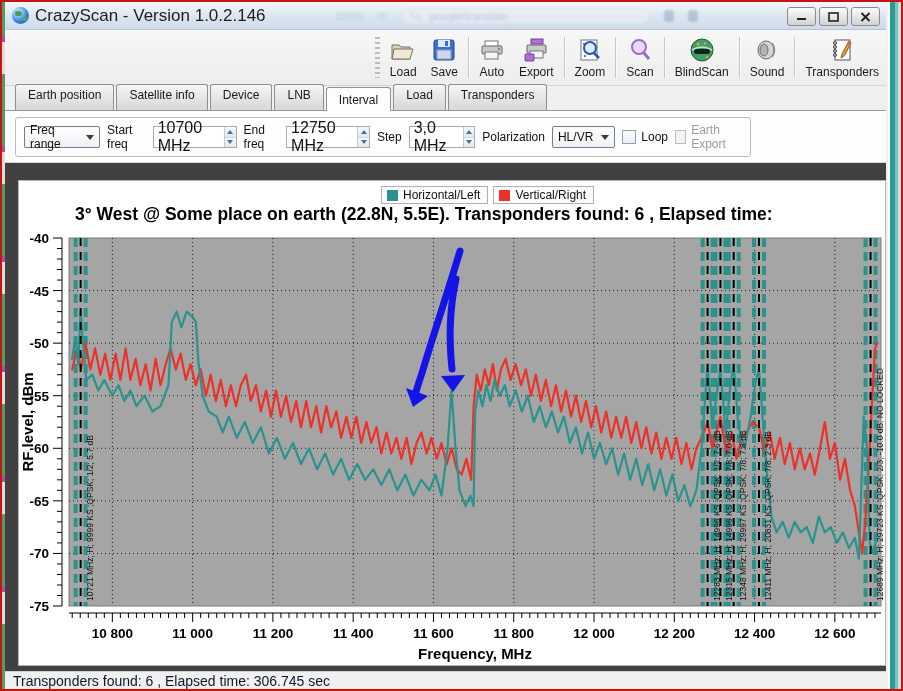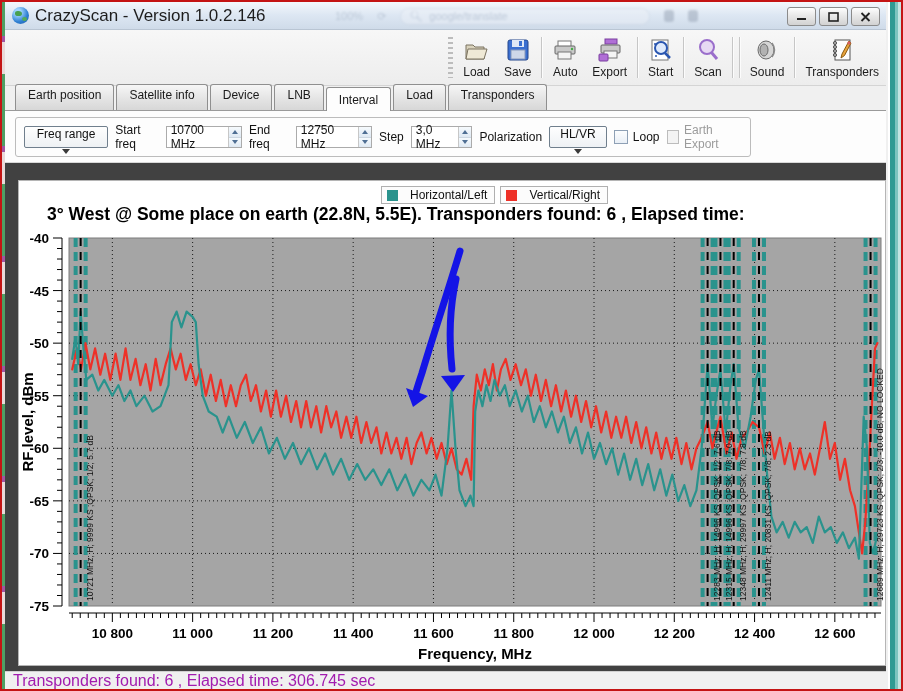--- a/index.html
+++ b/index.html
@@ -185,7 +185,7 @@
               <circle cx="7" cy="18" r="1" fill="#2a56b0"></circle>
             </svg>
         </span>
-        <span>Start</span>
+        <span>Zoom</span>
       </div>
       <div class="tsep"></div>
       <div class="tbtn">

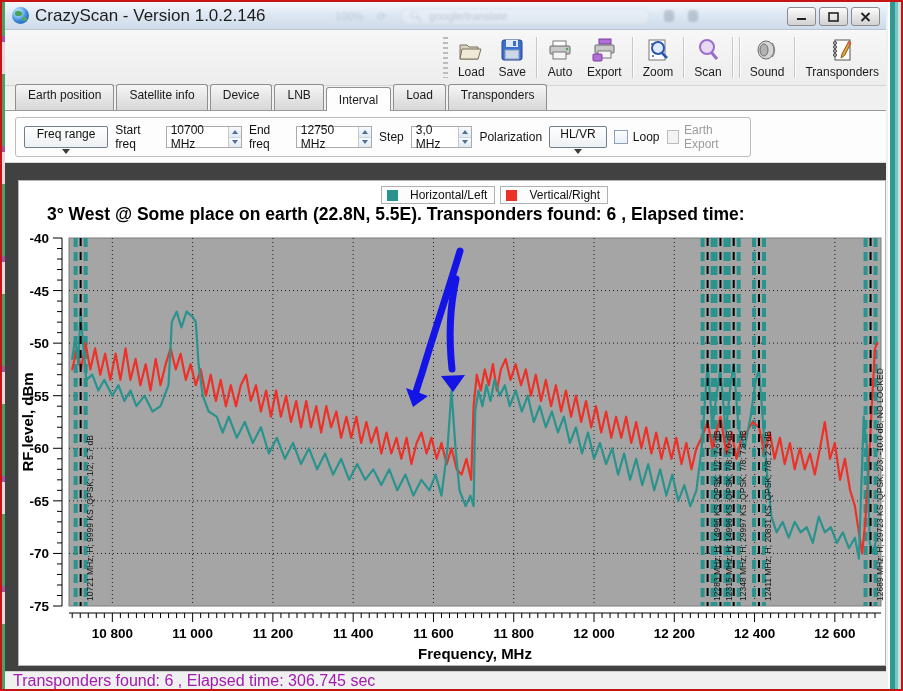--- a/index.html
+++ b/index.html
@@ -198,6 +198,19 @@
         <span>Scan</span>
       </div>
       <div class="tsep"></div>
+      <div class="tbtn">
+        <span class="ticon">
+          <svg width="26" height="26">
+              <circle cx="13" cy="13" r="11" fill="#3f9f68" stroke="#1e5c3a"></circle>
+              <path d="M3 13 q10 -6 20 0" fill="none" stroke="#bfe8cf" stroke-width="1.5"></path>
+              <rect x="5" y="12" width="16" height="5" rx="2.5" fill="#0e2420"></rect>
+              <circle cx="9" cy="7" r="1.5" fill="#f0a030"></circle>
+              <circle cx="16" cy="6.5" r="1.2" fill="#f0a030"></circle>
+              <circle cx="18" cy="20" r="1.3" fill="#f0a030"></circle>
+            </svg>
+        </span>
+        <span>BlindScan</span>
+      </div>
       <div class="tsep"></div>
       <div class="tbtn">
         <span class="ticon">

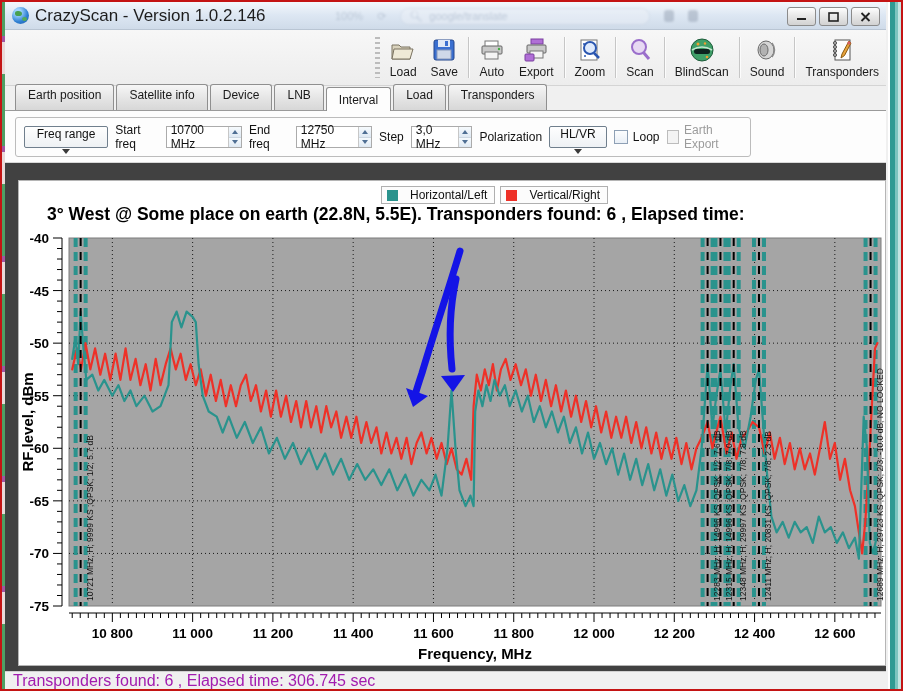--- a/index.html
+++ b/index.html
@@ -58,7 +58,7 @@
   .groupbox{position:absolute;left:10px;top:6px;width:736px;height:40px;border:1px solid #bcbcbc;border-radius:3px;
     display:flex;align-items:center;padding:0 8px;gap:7px;font-size:12px;color:#111;}
   .combo{border:1px solid #707f8d;border-radius:2px;background:linear-gradient(#fefefe,#eef1f4);
-    height:22px;display:flex;align-items:center;padding:0 5px;gap:8px;flex-direction:column;}
+    height:22px;display:flex;align-items:center;padding:0 5px;gap:8px;}
   .combo .arr{width:0;height:0;border-left:4px solid transparent;border-right:4px solid transparent;border-top:5px solid #3a3a3a;}
   .spin{border:1px solid #ababab;background:#fff;height:22px;display:flex;align-items:center;}
   .spin .val{padding:0 4px;font-size:12px;}

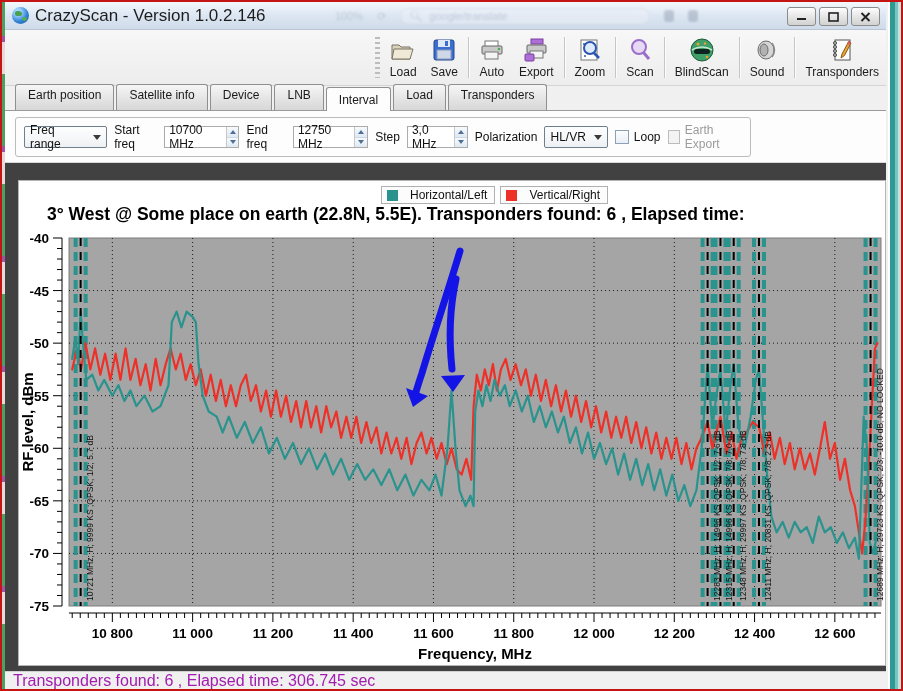--- a/index.html
+++ b/index.html
@@ -61,7 +61,7 @@
     height:22px;display:flex;align-items:center;padding:0 5px;gap:8px;}
   .combo .arr{width:0;height:0;border-left:4px solid transparent;border-right:4px solid transparent;border-top:5px solid #3a3a3a;}
   .spin{border:1px solid #ababab;background:#fff;height:22px;display:flex;align-items:center;}
-  .spin .val{padding:0 4px;font-size:12px;}
+  .spin .val{padding:0 4px;font-size:16px;}
   .spin .btns{width:15px;height:20px;display:flex;flex-direction:column;border-left:1px solid #c7c7c7;}
   .spin .btns div{flex:1;display:flex;align-items:center;justify-content:center;background:linear-gradient(#f6fafd,#dfe9f3);border-bottom:1px solid #cdd8e2;}
   .spin .btns div:last-child{border-bottom:none;}

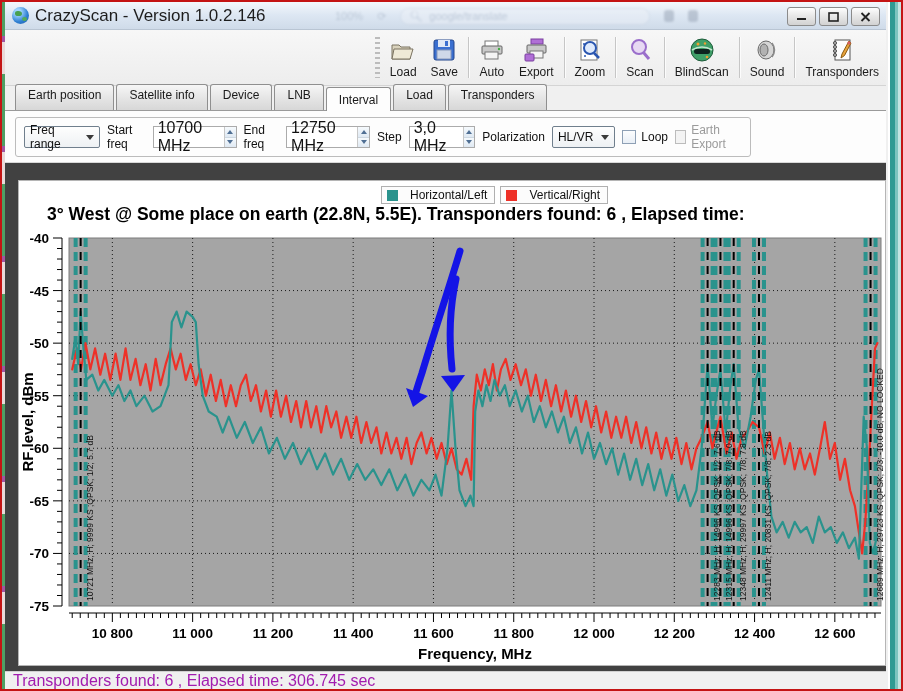--- a/index.html
+++ b/index.html
@@ -77,7 +77,7 @@
   .chartpanel{position:absolute;left:13px;top:17px;width:868px;height:486px;background:#ffffff;
     border:1px solid #b5b5b5;overflow:hidden;}
   .legend{position:absolute;left:362px;top:5px;display:flex;gap:5px;z-index:6;}
-  .legend .lbox{display:flex;align-items:center;gap:12px;border:1px solid #b0b0b0;background:#fcfcfc;
+  .legend .lbox{display:flex;align-items:center;gap:5px;border:1px solid #b0b0b0;background:#fcfcfc;
     padding:1px 7px 1px 5px;font-size:12px;color:#111;}
   .lswatch{width:11px;height:11px;display:inline-block;}
   .charttitle{position:absolute;left:0;right:0;top:23px;padding-left:28px;white-space:nowrap;overflow:hidden;

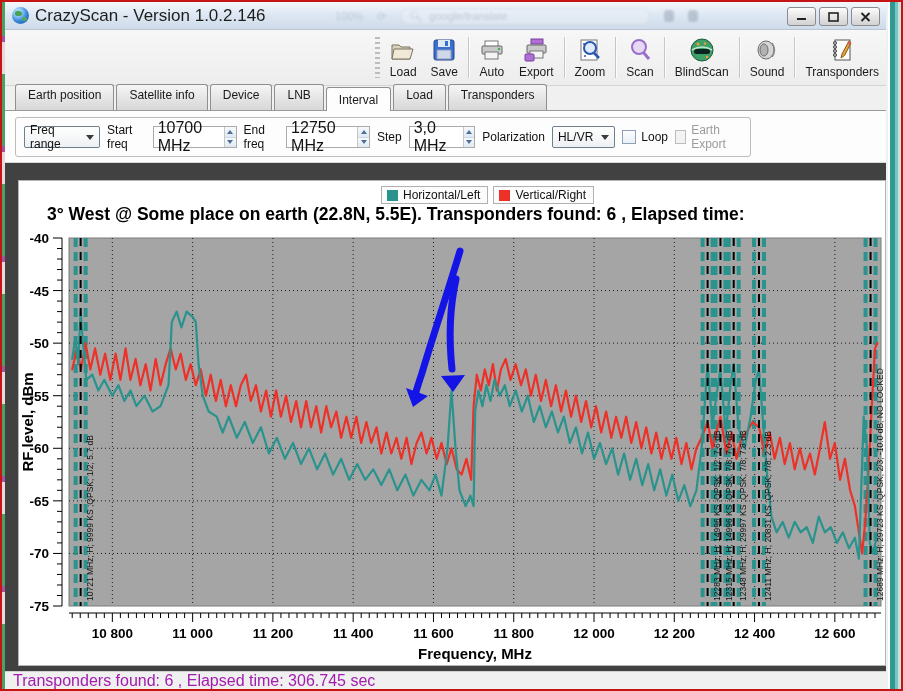--- a/index.html
+++ b/index.html
@@ -80,7 +80,7 @@
   .legend .lbox{display:flex;align-items:center;gap:5px;border:1px solid #b0b0b0;background:#fcfcfc;
     padding:1px 7px 1px 5px;font-size:12px;color:#111;}
   .lswatch{width:11px;height:11px;display:inline-block;}
-  .charttitle{position:absolute;left:0;right:0;top:23px;padding-left:28px;white-space:nowrap;overflow:hidden;
+  .charttitle{position:absolute;left:0;right:0;top:23px;padding-left:56px;white-space:nowrap;overflow:hidden;
     font-size:17.5px;font-weight:bold;color:#000;z-index:5;}
   #chart-svg,#arrow-svg{position:absolute;left:0;top:0;}
   #arrow-svg{z-index:8;pointer-events:none;}

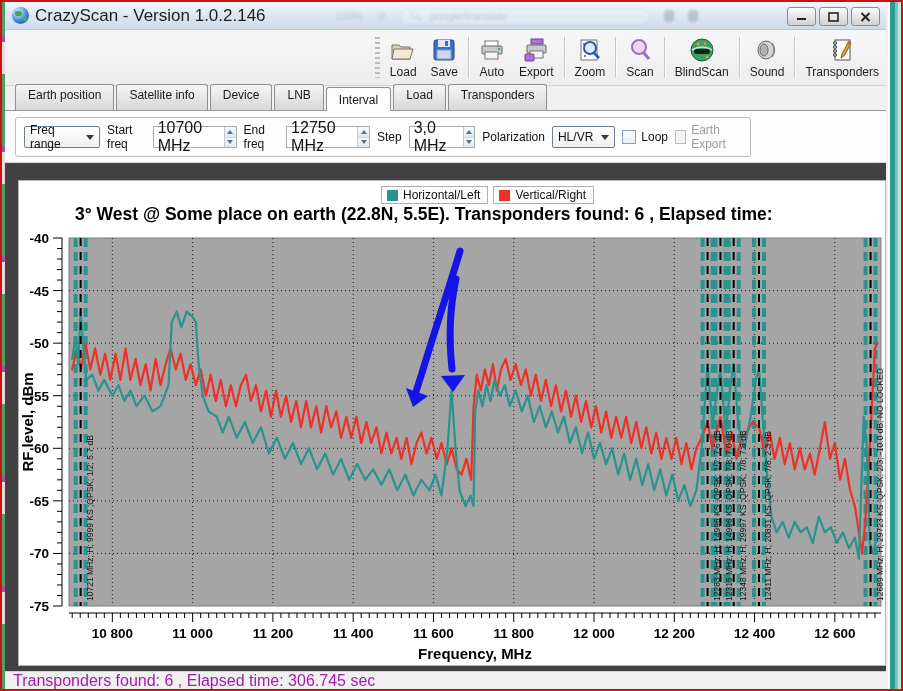--- a/index.html
+++ b/index.html
@@ -87,7 +87,7 @@
 
   
   .statusbar{height:18px;flex:0 0 18px;background:#f0f0f0;border-top:1px solid #d0d0d0;
-    display:flex;align-items:center;font-size:16px;color:#a21caf;padding-left:8px;}
+    display:flex;align-items:center;font-size:14px;color:#0f172a;padding-left:8px;}
 </style>
 </head>
 <body>

